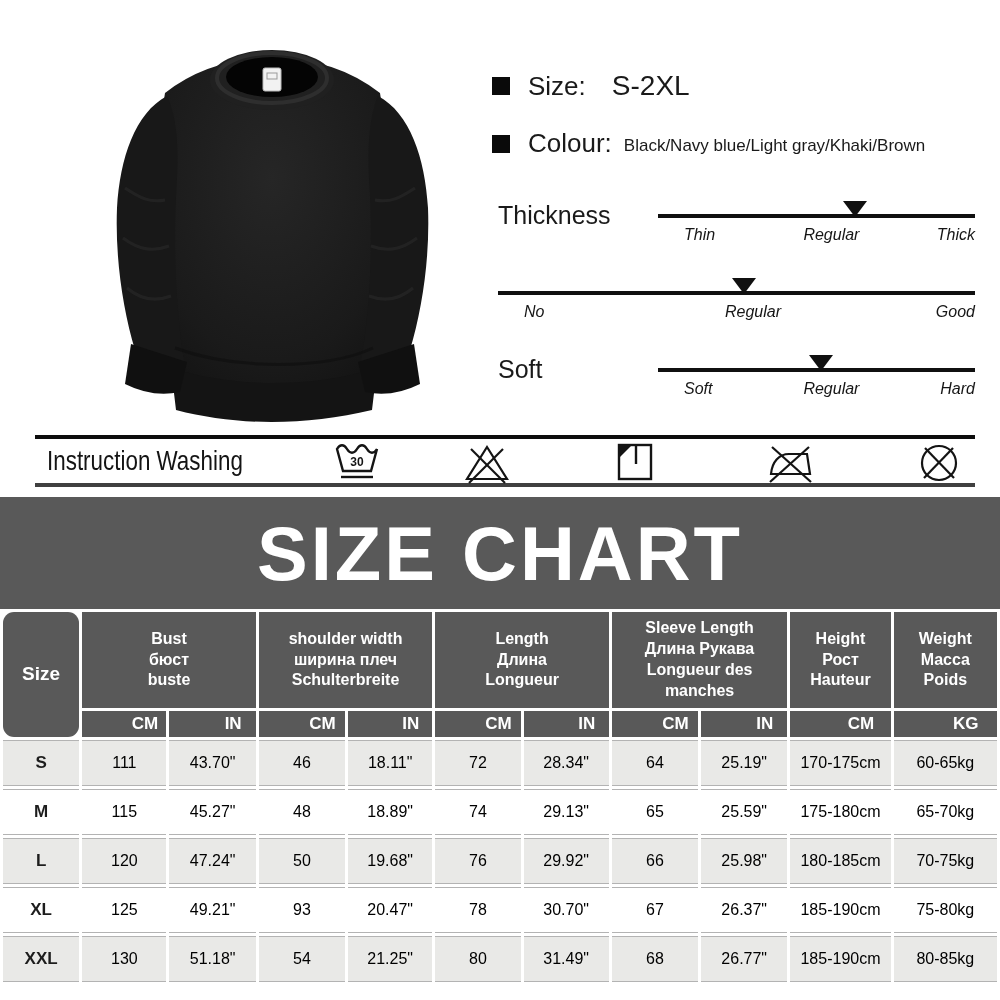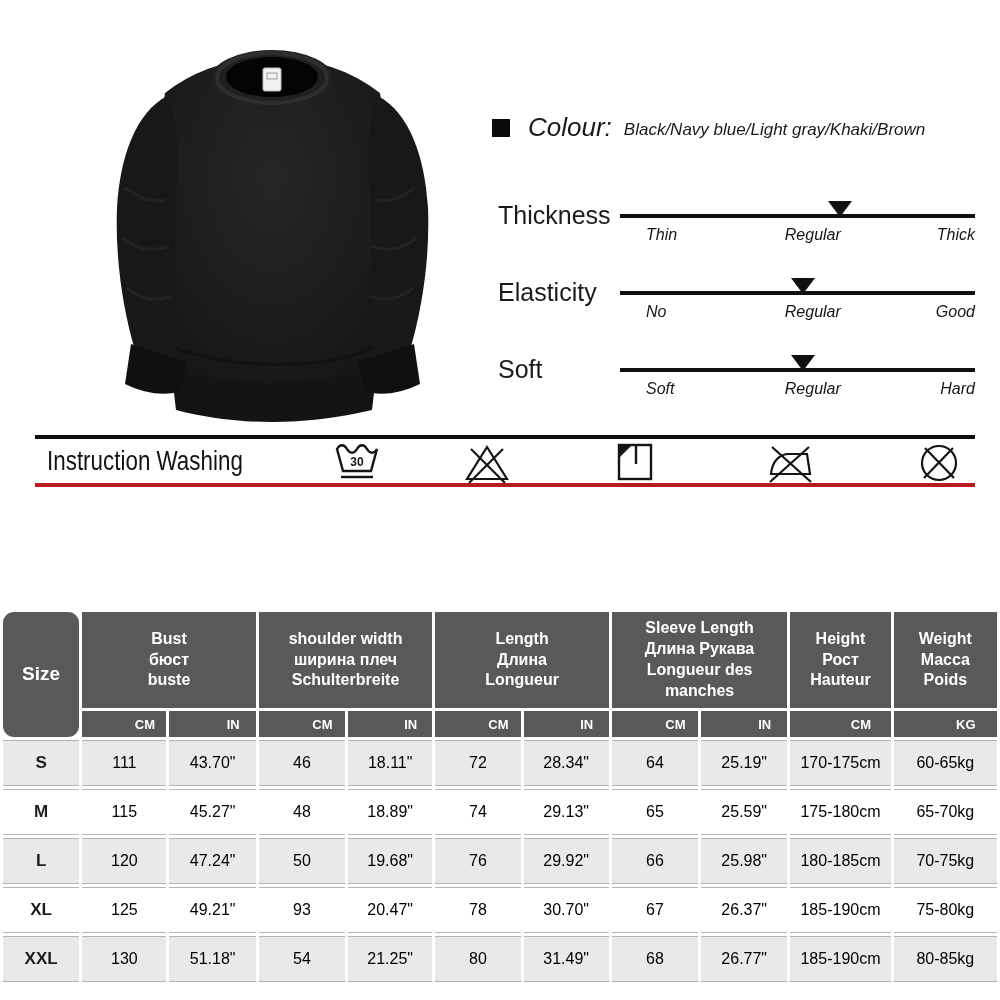--- a/index.html
+++ b/index.html
@@ -94,6 +94,11 @@
     <rect x="172" y="55" width="10" height="6" fill="none" stroke="#999" stroke-width="1"></rect>
   </svg>
 
+  <div class="bullet-row" id="size-row">
+    <span class="sq"></span>
+    <span class="lab">Size:</span>
+    <span class="val">S-2XL</span>
+  </div>
 
   <div class="bullet-row" id="colour-row">
     <span class="sq"></span>

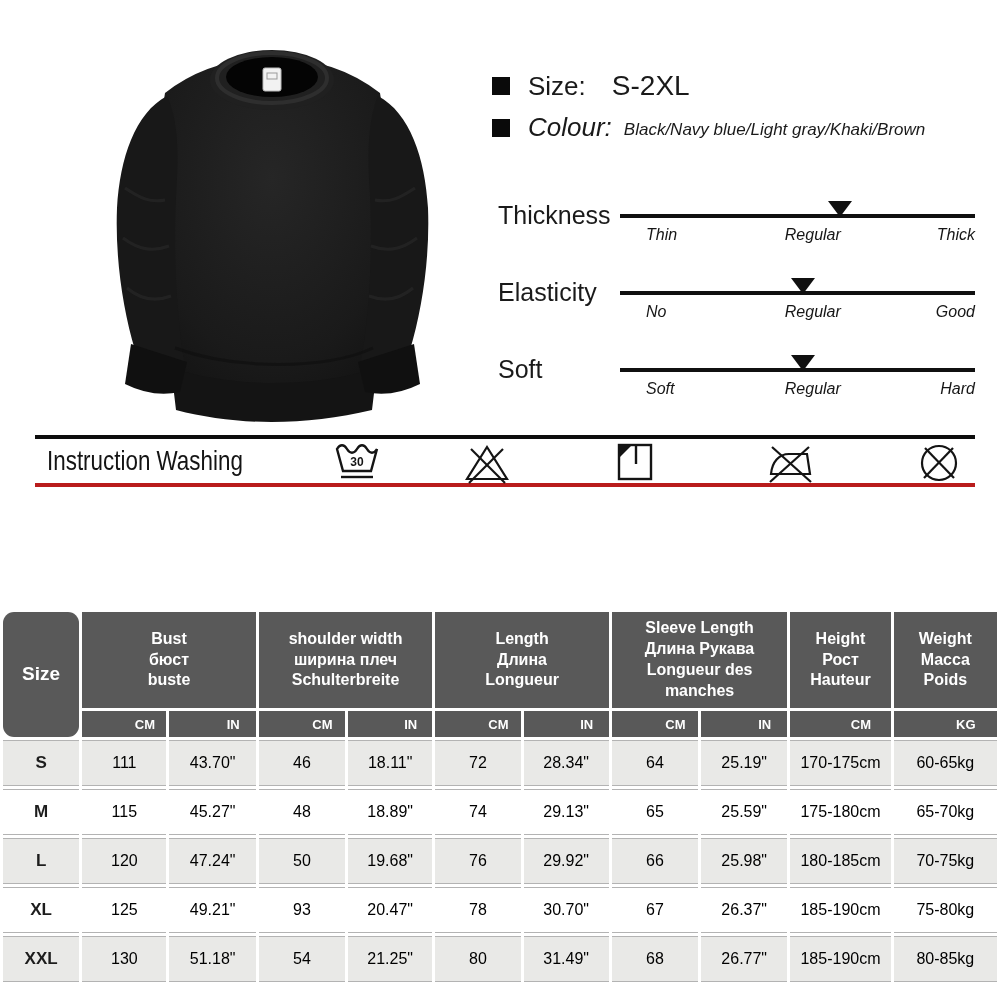--- a/index.html
+++ b/index.html
@@ -15,7 +15,7 @@
   #size-row{top:70px;}
   #size-row .lab{font-size:26px;margin-left:18px;}
   #size-row .val{font-size:28px;margin-left:26px;}
-  #colour-row{top:112px;font-style:italic;}
+  #colour-row{top:128px;}
   #colour-row .lab{font-size:26px;margin-left:18px;}
   #colour-row .val{font-size:17px;margin-left:12px;position:relative;top:2px;}
 

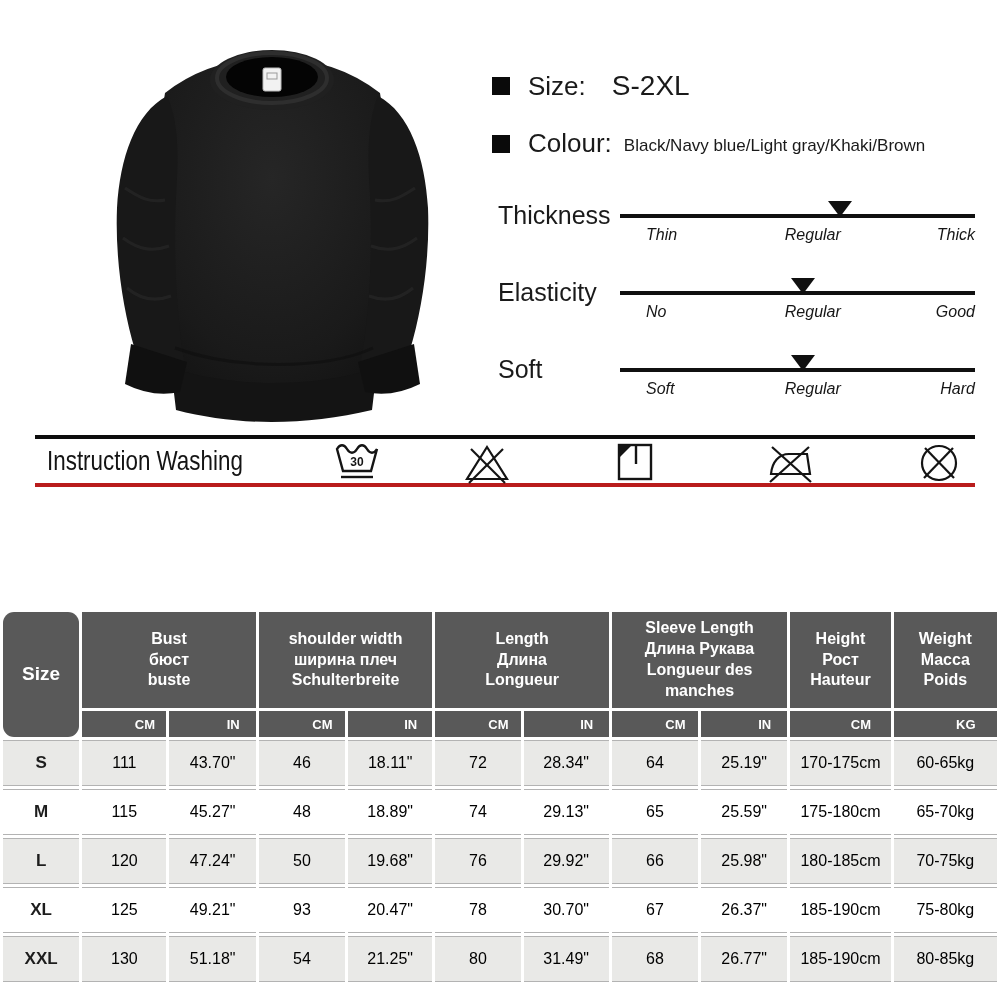--- a/index.html
+++ b/index.html
@@ -21,7 +21,7 @@
 
   
   .sliders{position:absolute;left:498px;top:200px;width:477px;}
-  .slider-row{display:flex;height:56px;margin-bottom:21px;}
+  .slider-row{display:flex;height:56px;margin-bottom:21px;gap:38px;}
   .slider-label{width:122px;font-size:25px;line-height:30px;flex:none;}
   .slider-body{flex:1;position:relative;}
   .slider-track{position:absolute;left:0;right:0;top:14px;height:4px;background:#101010;}

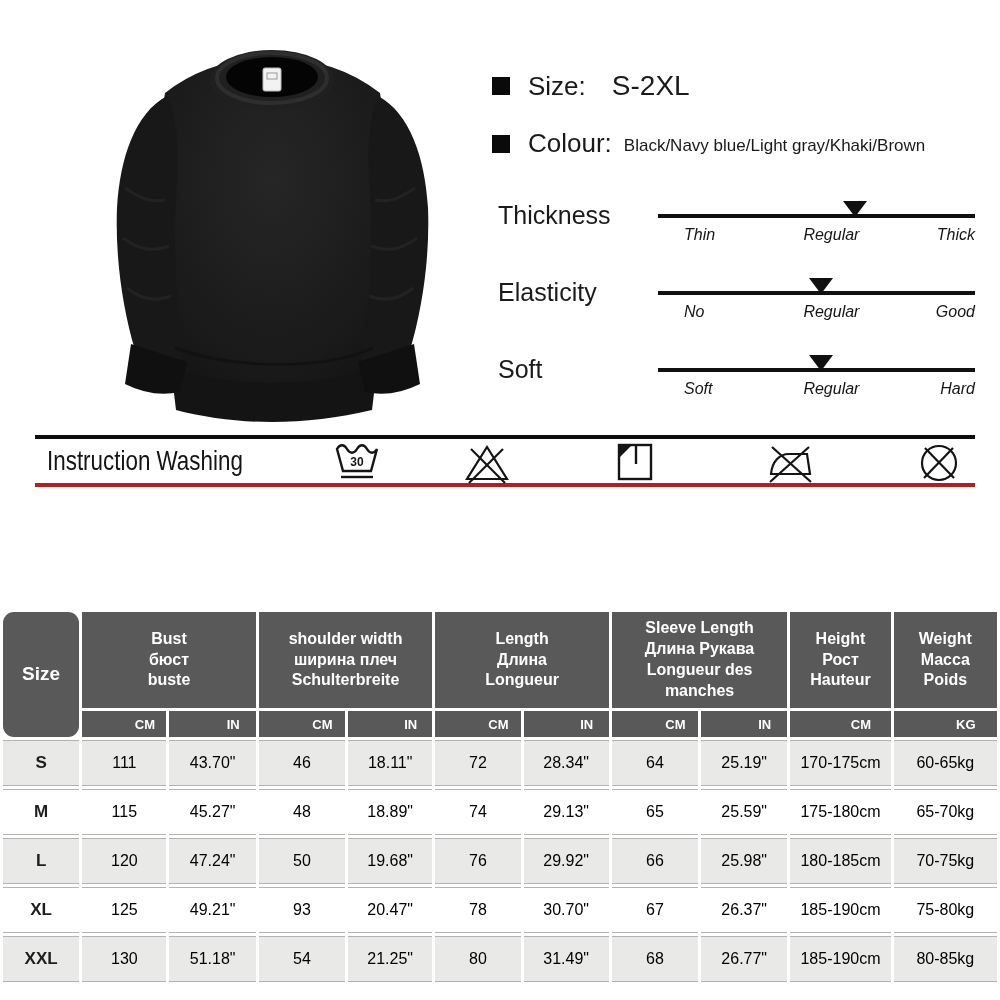--- a/index.html
+++ b/index.html
@@ -120,7 +120,6 @@
         </div>
       </div>
       <div class="slider-row">
-        <div class="slider-label">Elasticity</div>
         <div class="slider-body">
           <div class="slider-track"></div>
           <div class="slider-marker" style="left: 51.5%;"></div>

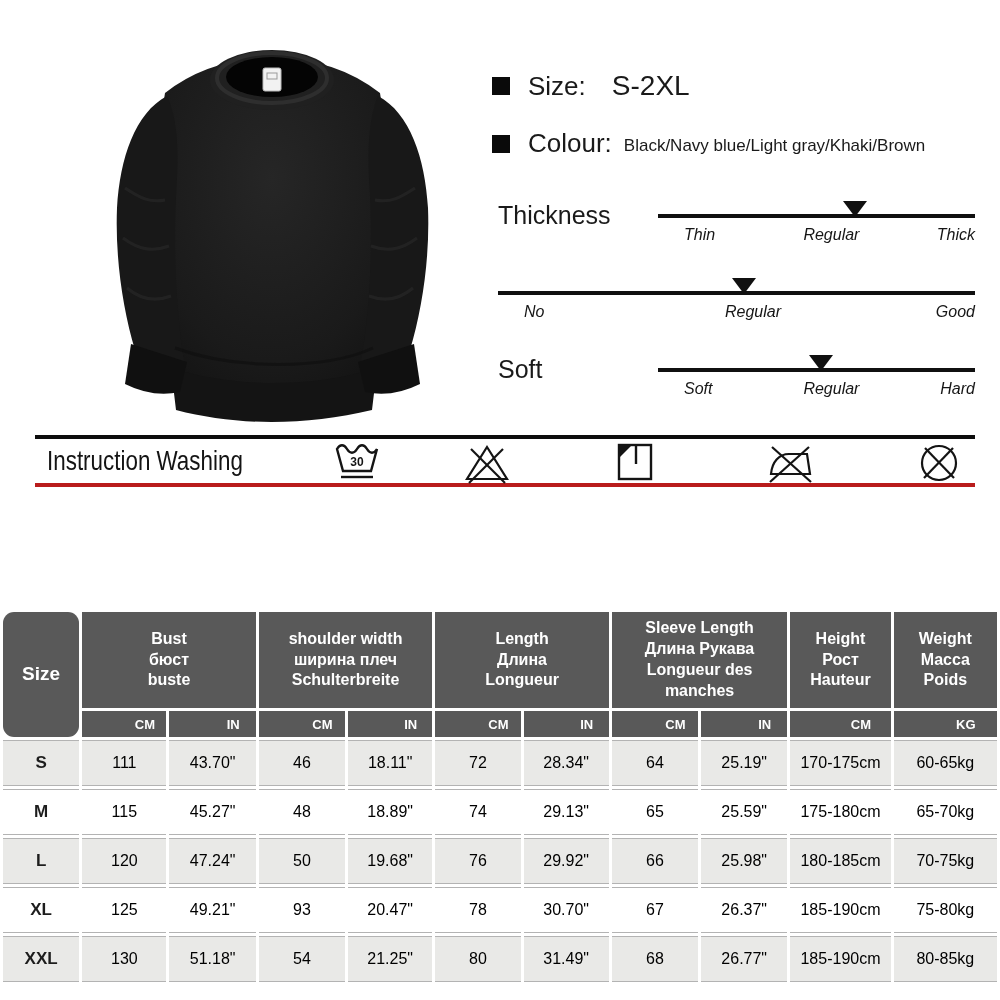--- a/index.html
+++ b/index.html
@@ -34,7 +34,7 @@
 
   
   .wash{position:absolute;left:35px;top:435px;width:940px;height:44px;
-        border-top:4px solid #0d0d0d;border-bottom:4px solid #b91c1c;}
+        border-top:4px solid #0d0d0d;border-bottom:4px solid #404040;}
   .wash-label{position:absolute;left:12px;top:0;height:44px;line-height:44px;font-size:28px;
         transform:scaleX(0.8);transform-origin:left center;white-space:nowrap;color:#141414;}
   .wash-icon{position:absolute;top:2px;transform:translateX(-50%);}

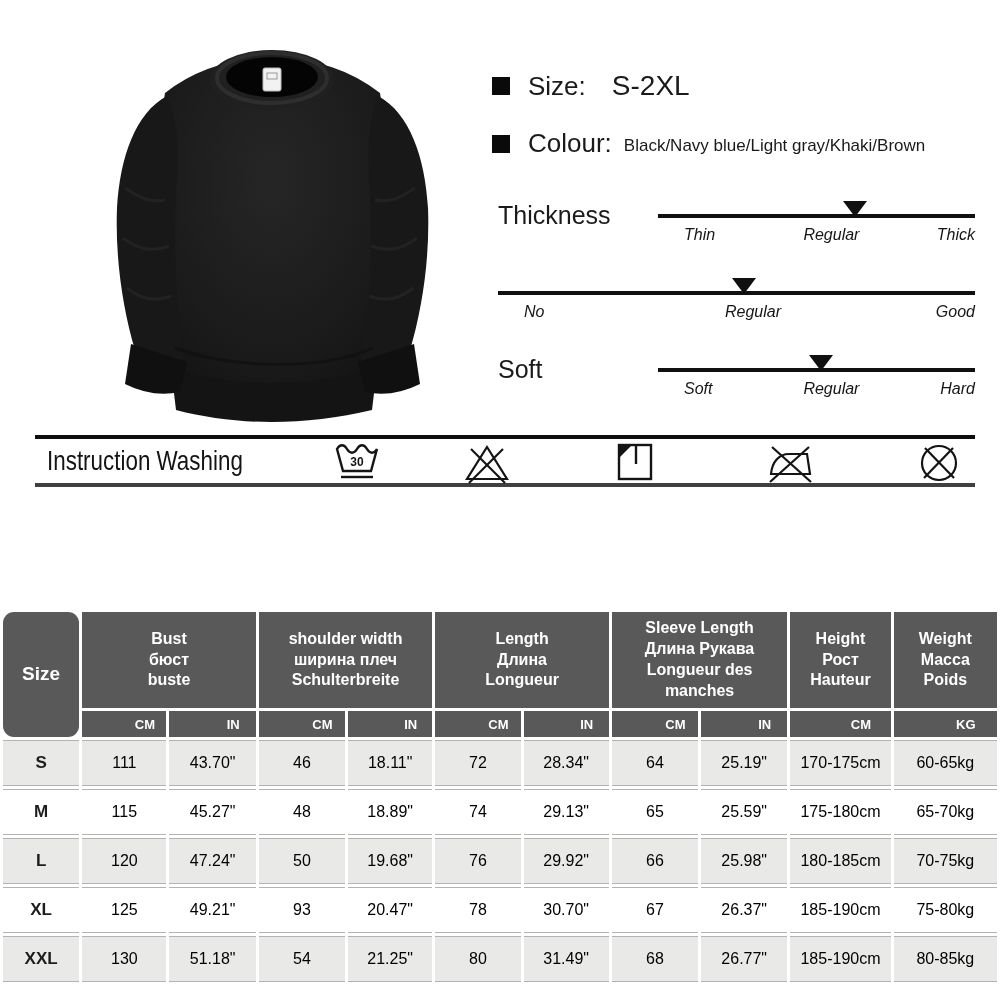--- a/index.html
+++ b/index.html
@@ -178,6 +178,9 @@
     </svg>
   </div>
 
+  <div class="banner">
+    <span>SIZE CHART</span>
+  </div>
 
   <div class="table-wrap">
     <table>

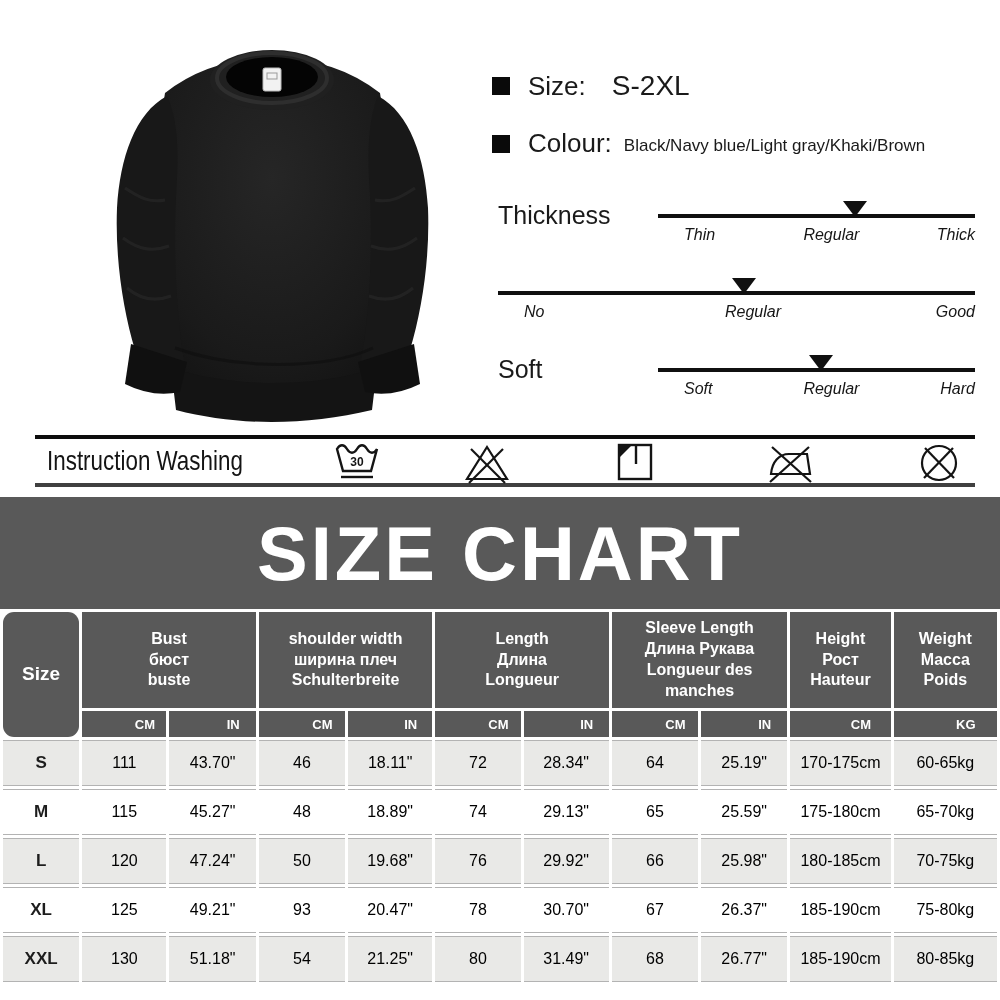--- a/index.html
+++ b/index.html
@@ -50,7 +50,7 @@
   th{background:#595959;color:#fff;font-weight:bold;vertical-align:middle;text-align:center;padding:0;}
   th.grp{font-size:16px;line-height:1.3;height:96px;}
   th.corner{font-size:19px;border-radius:11px;}
-  th.unit{font-size:13px;height:26px;padding-left:41px;}
+  th.unit{font-size:17px;height:26px;padding-left:41px;}
   td{text-align:center;font-size:16px;color:#000000;height:44px;padding:0;
      border-top:1px solid #b3b3b3;border-bottom:1px solid #b3b3b3;}
   tr.odd td{background:#e9e9e7;}

